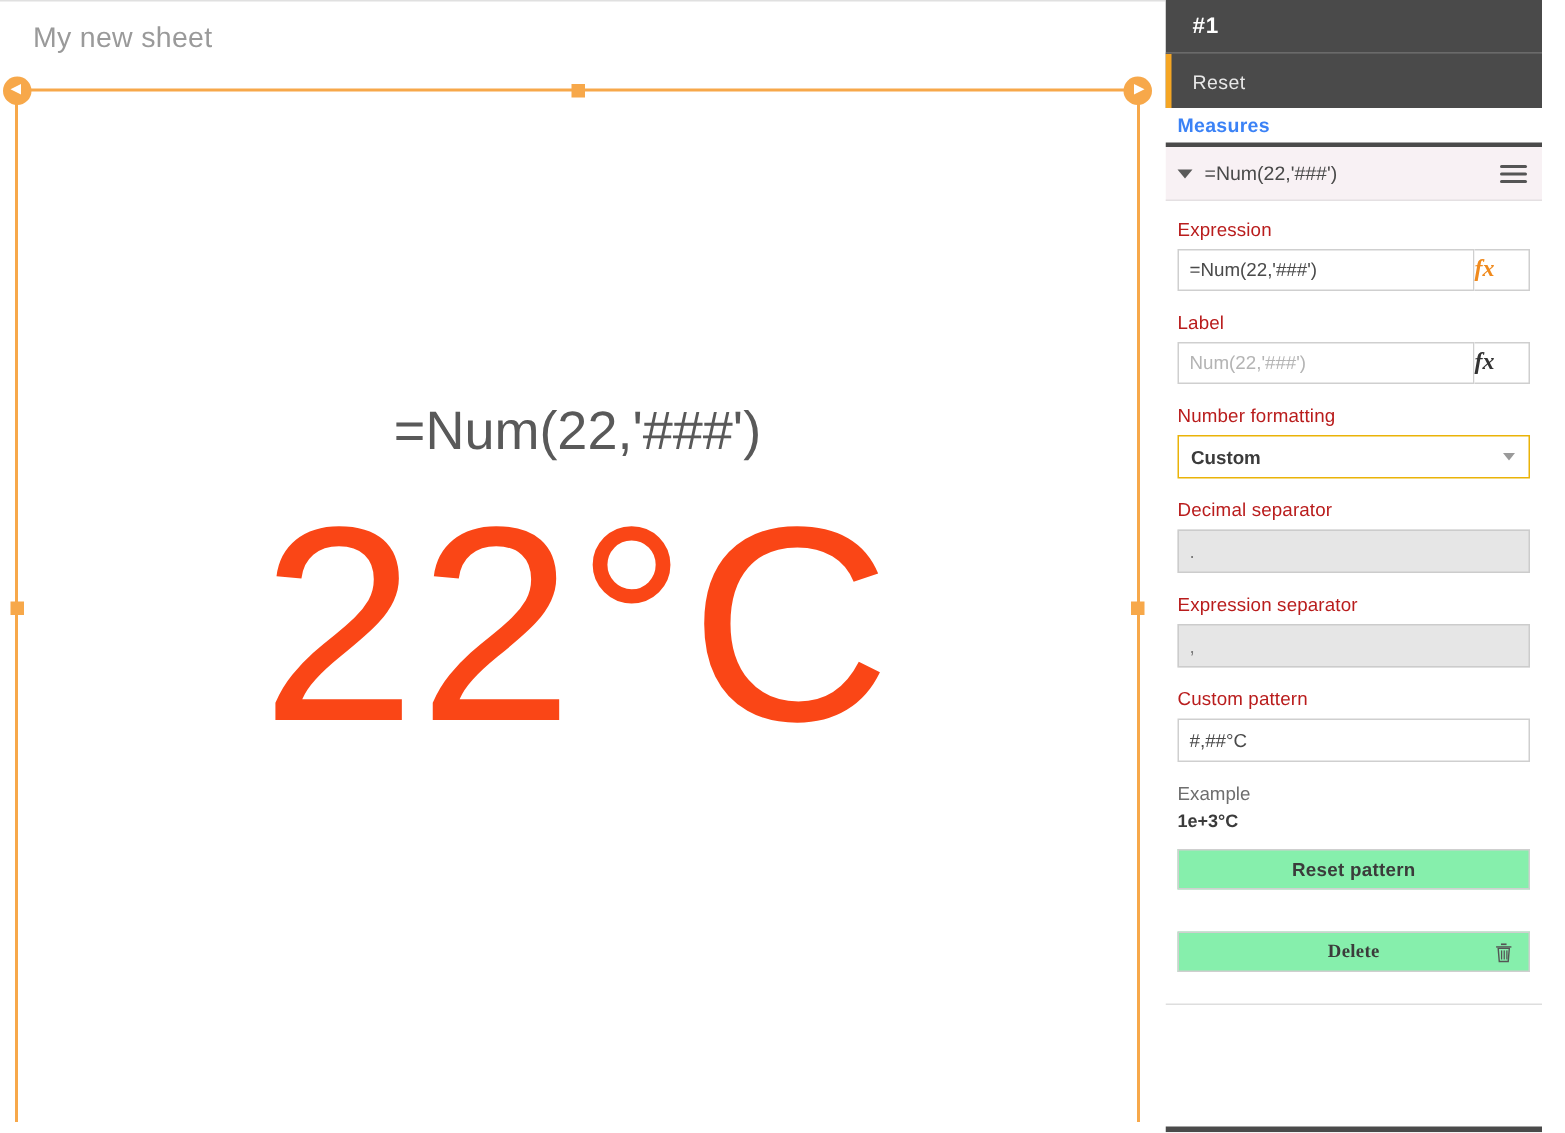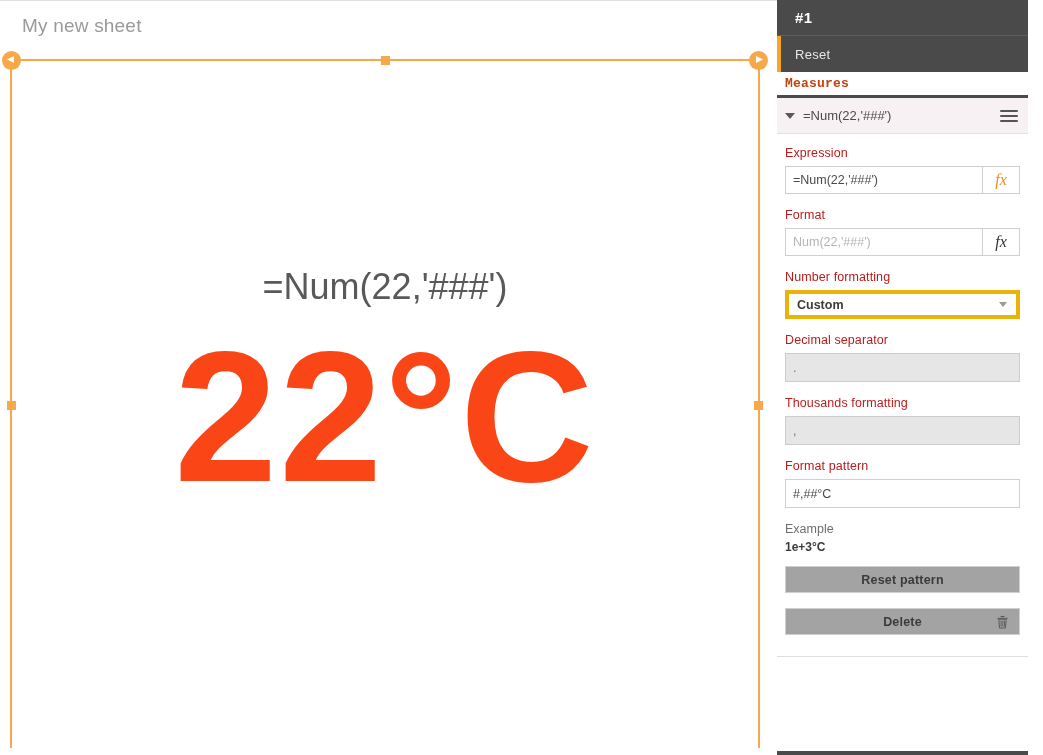--- a/index.html
+++ b/index.html
@@ -154,13 +154,12 @@
     padding-left: 8px;
     font-size: 13px;
     font-weight: bold;
-    color: #c2410c;
+    color: #3b82f6;
     background: #ffffff;
     border-bottom: 3px solid #4a4a4a;
     box-sizing: border-box;
     width: 251px;
     letter-spacing: .2px;
-    font-family: Liberation Mono, monospace;
   }
 
   .measure-row {

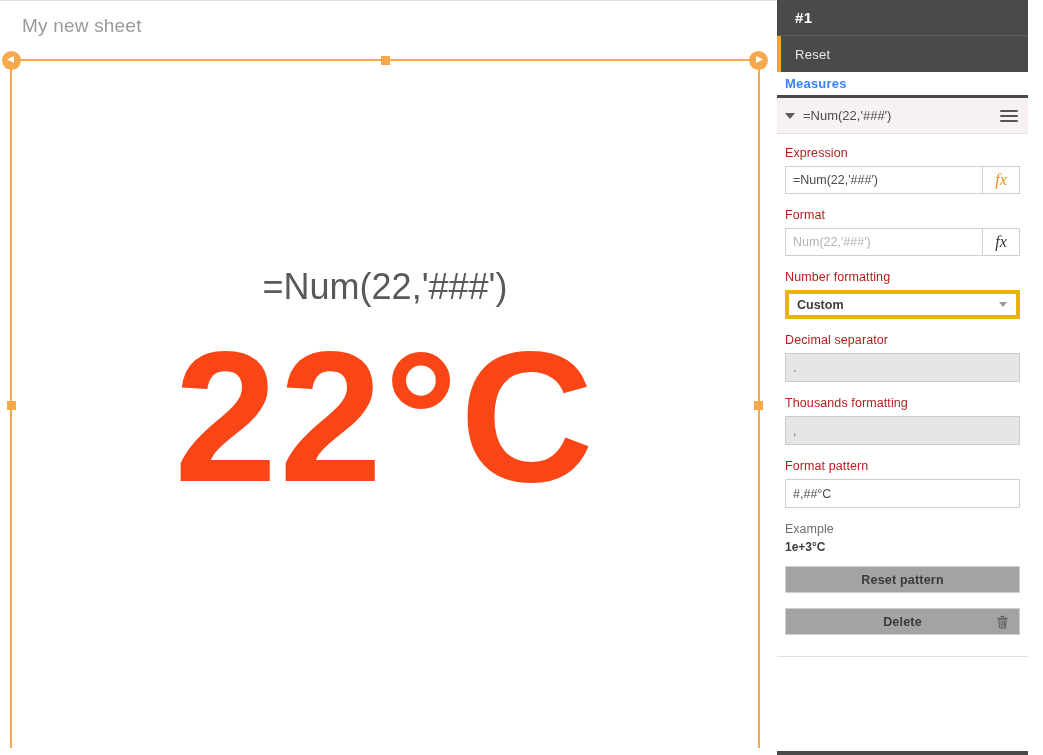--- a/index.html
+++ b/index.html
@@ -243,10 +243,10 @@
     background: #ffffff;
     display: flex;
     align-items: center;
-    justify-content: center;
+    justify-content: flex-start;
     font-family: "Liberation Serif", serif;
     font-style: italic;
-    font-weight: normal;
+    font-weight: bold;
     font-size: 16px;
     color: #333;
     cursor: pointer;

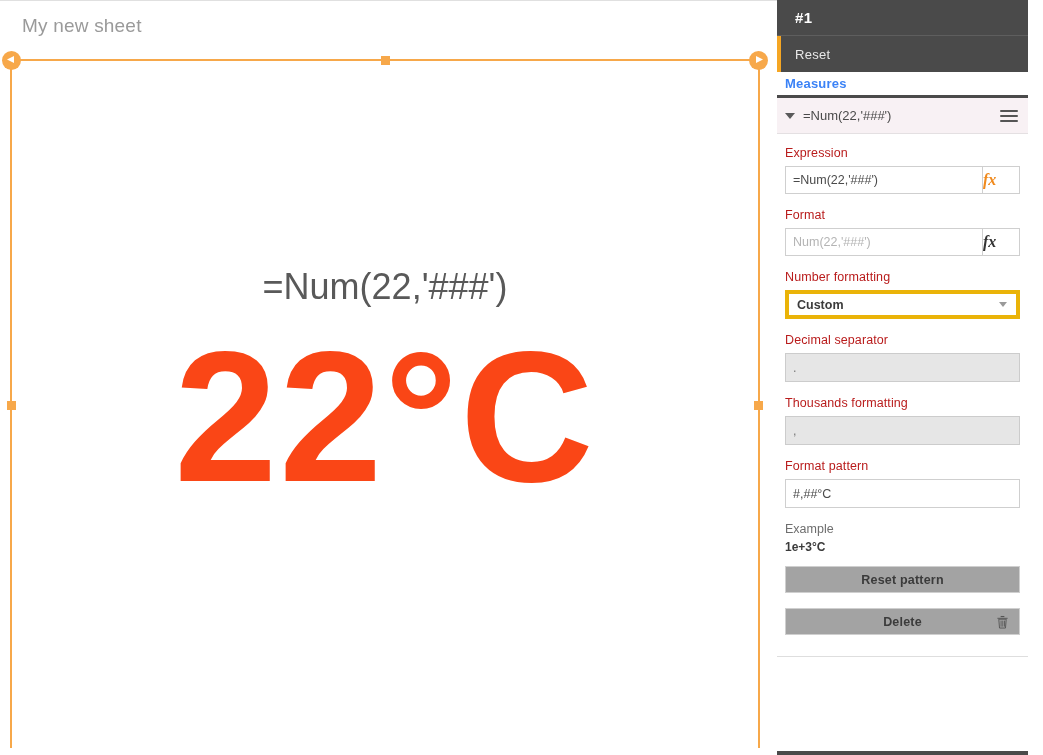--- a/index.html
+++ b/index.html
@@ -418,7 +418,7 @@
       </div>
 
       <div class="field-block">
-        <div class="field-label">Format</div>
+        <div class="field-label">Label</div>
         <div class="input-with-fx">
           <input class="text-input" type="text" placeholder="Num(22,'###')" style="">
           <div class="fx-btn">

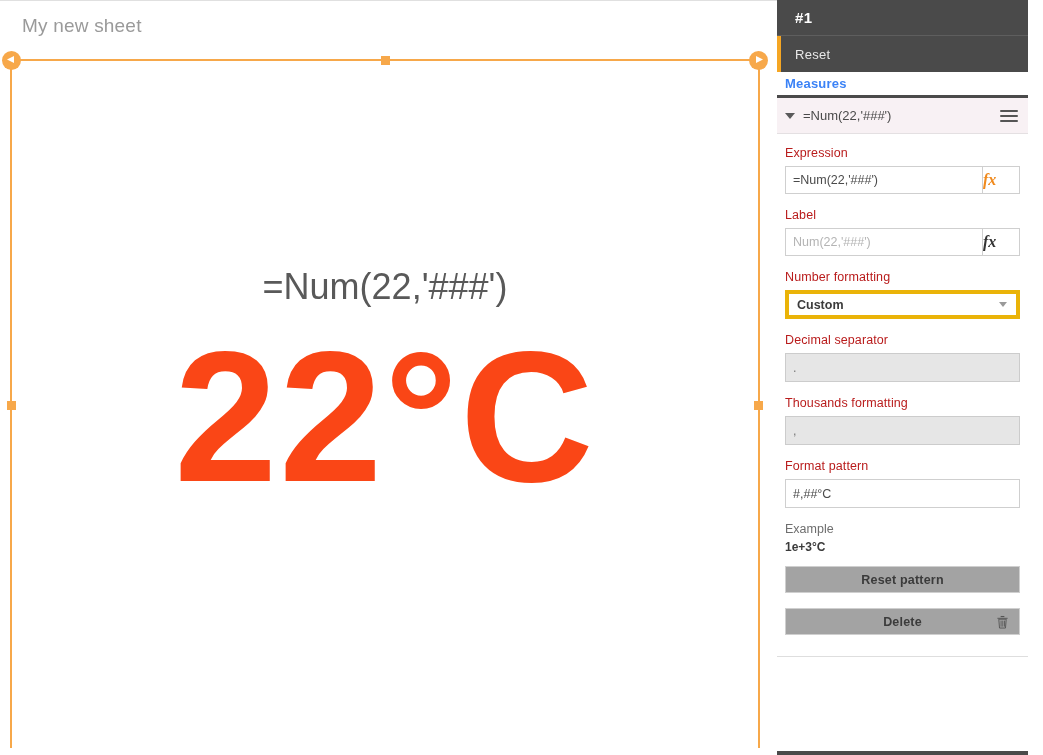--- a/index.html
+++ b/index.html
@@ -256,7 +256,7 @@
   .select-box {
     position: relative;
     height: 29px;
-    border: 4px solid #eab308;
+    border: 1px solid #eab308;
     background: #ffffff;
     box-sizing: border-box;
     display: flex;

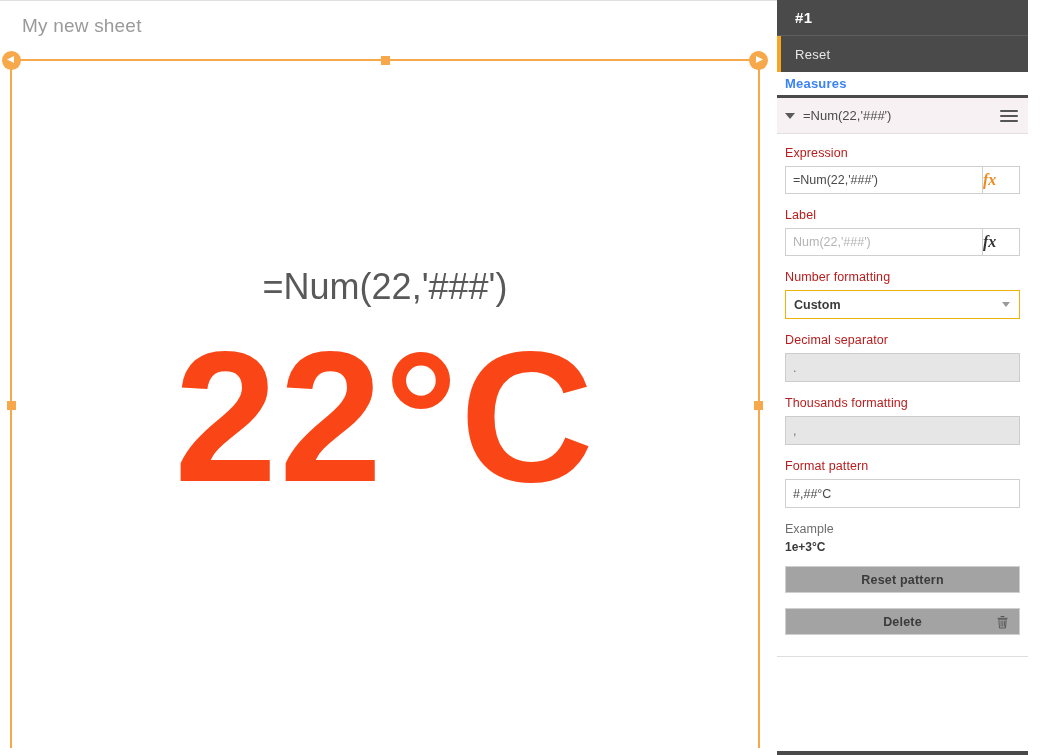--- a/index.html
+++ b/index.html
@@ -95,7 +95,7 @@
     font-size: 185px;
     line-height: 0.92;
     color: #fa4616;
-    font-weight: 700;
+    font-weight: 400;
     letter-spacing: 2px;
     white-space: nowrap;
   }

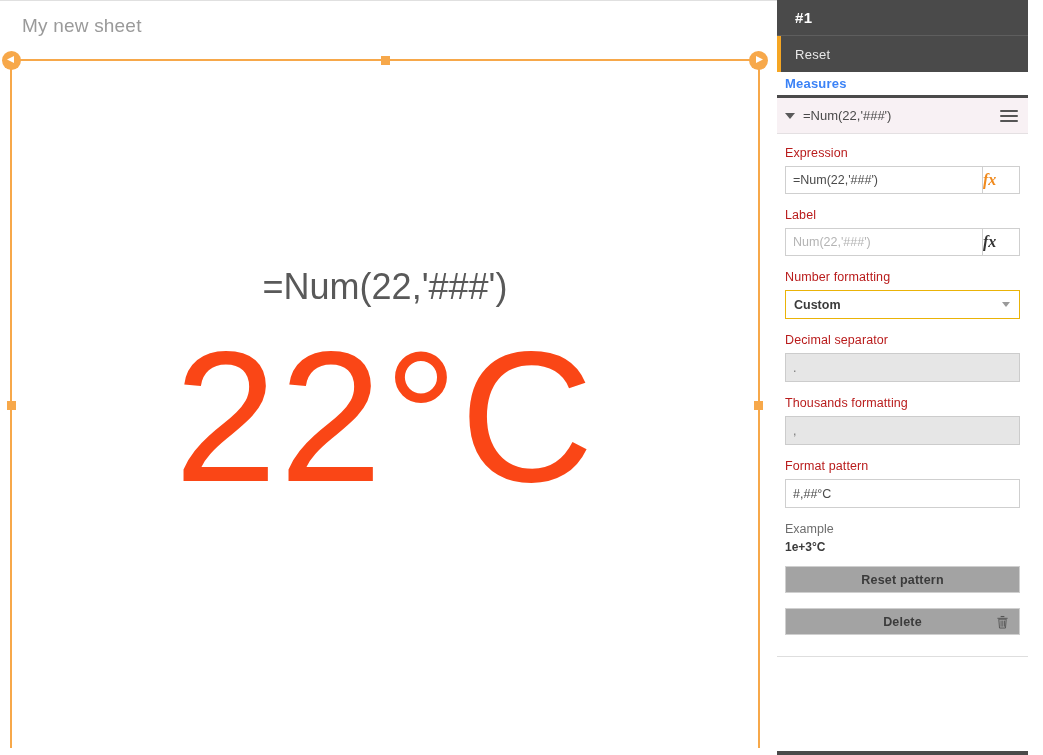--- a/index.html
+++ b/index.html
@@ -441,7 +441,7 @@
       </div>
 
       <div class="field-block">
-        <div class="field-label">Thousands formatting</div>
+        <div class="field-label">Expression separator</div>
         <input class="text-input disabled" type="text" style="width: 100%;" disabled="" value=",">
       </div>
 

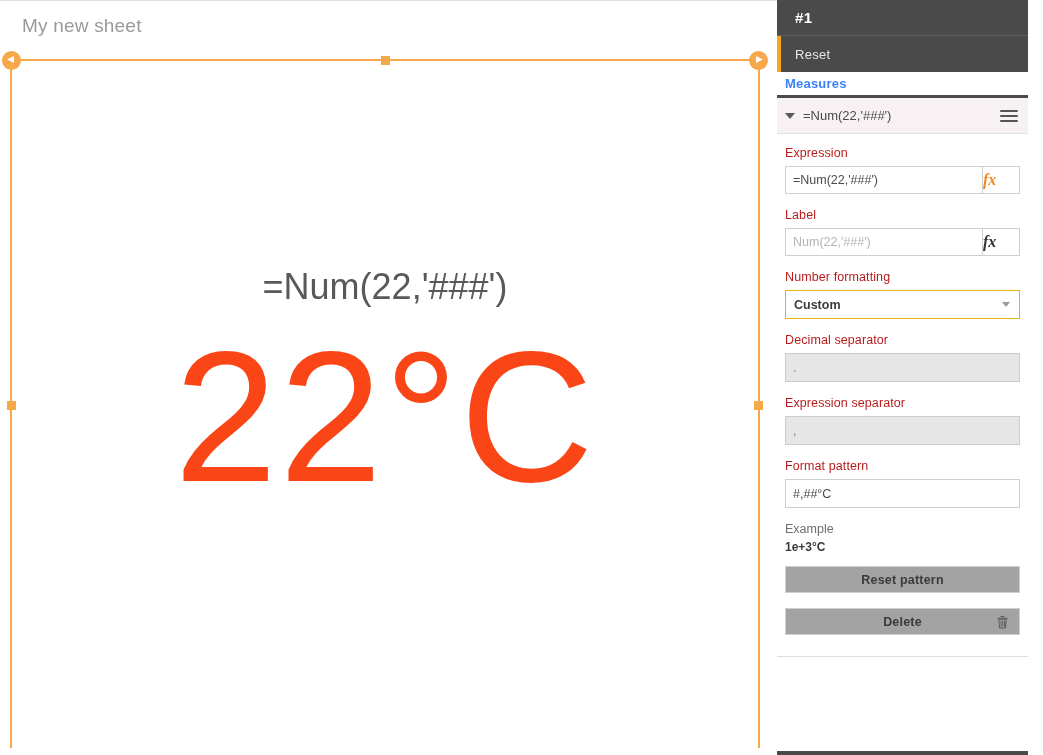--- a/index.html
+++ b/index.html
@@ -446,7 +446,7 @@
       </div>
 
       <div class="field-block">
-        <div class="field-label">Format pattern</div>
+        <div class="field-label">Custom pattern</div>
         <input class="text-input" type="text" style="width: 100%; height: 29px; line-height: 27px;" value="#,##°C">
       </div>
 

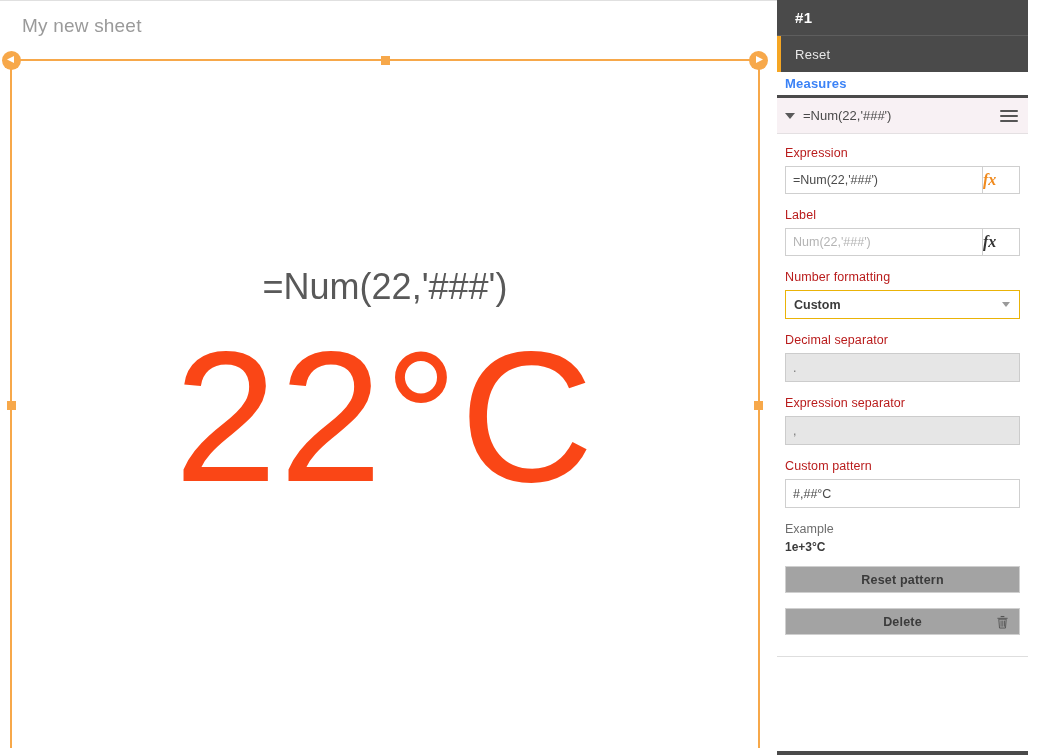--- a/index.html
+++ b/index.html
@@ -306,7 +306,7 @@
     box-sizing: border-box;
     height: 27px;
     border: 1px solid #cfcfcf;
-    background: #a3a3a3;
+    background: #86efac;
     font-size: 12.5px;
     font-weight: bold;
     color: #3b3b3b;

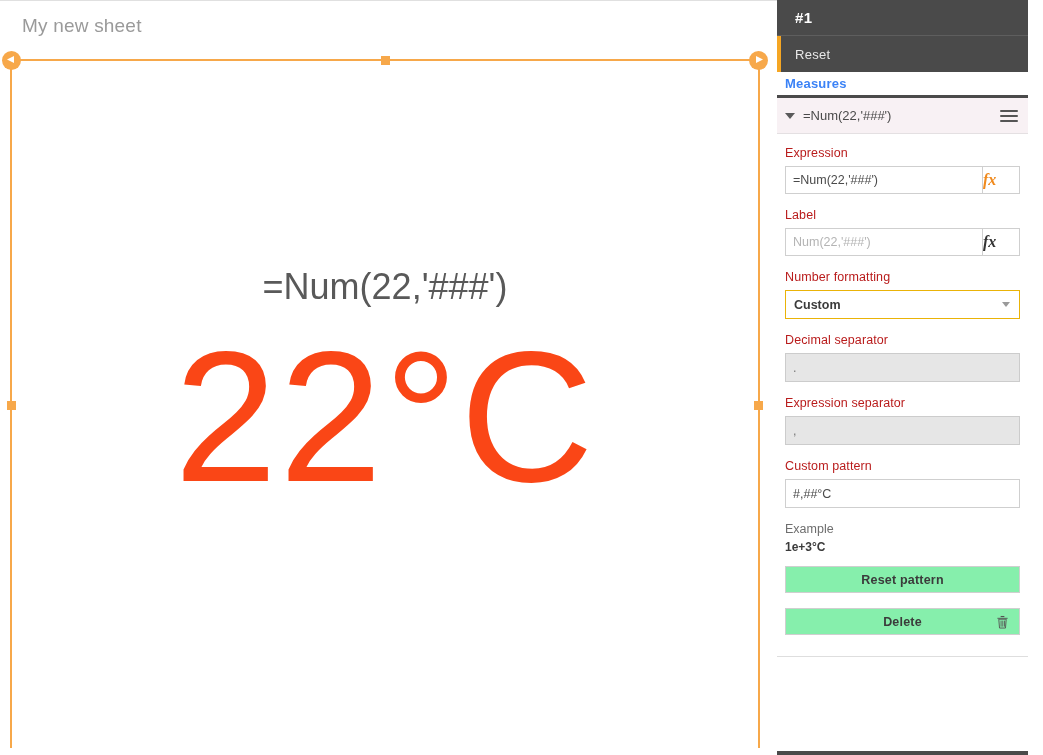--- a/index.html
+++ b/index.html
@@ -318,7 +318,7 @@
     position: relative;
     letter-spacing: .2px;
   }
-  .btn.spaced { margin-top: 15px; }
+  .btn.spaced { margin-top: 28px; font-family: Liberation Serif, serif; }
   .btn .trash {
     position: absolute;
     right: 10px;

